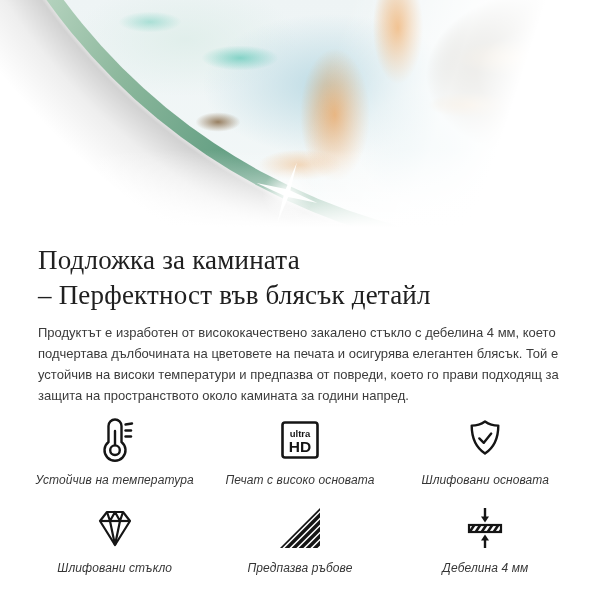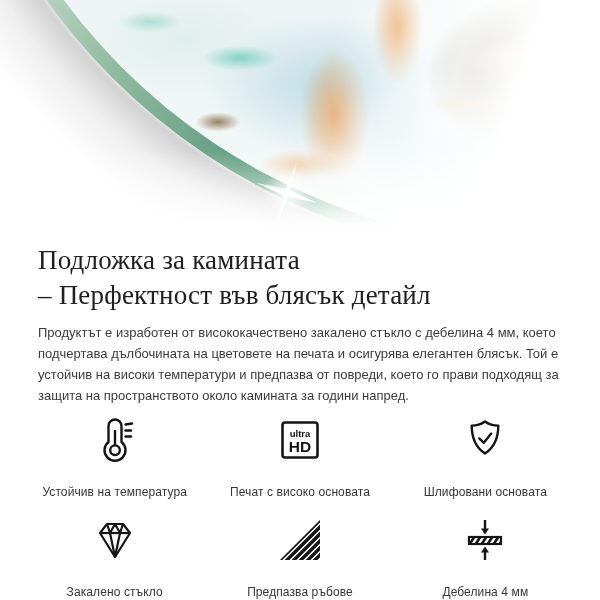--- a/index.html
+++ b/index.html
@@ -74,7 +74,7 @@
   }
   .feature{display:flex;flex-direction:column;align-items:center;}
   .f-icon{height:48px;display:flex;align-items:flex-start;justify-content:center;}
-  .f-label{margin-top:21px;font-size:12px;color:#363636;letter-spacing:0.1px;}
+  .f-label{margin-top:9px;font-size:12px;color:#363636;letter-spacing:0.1px;font-style:italic;}
   svg{display:block;}
 </style>
 </head>

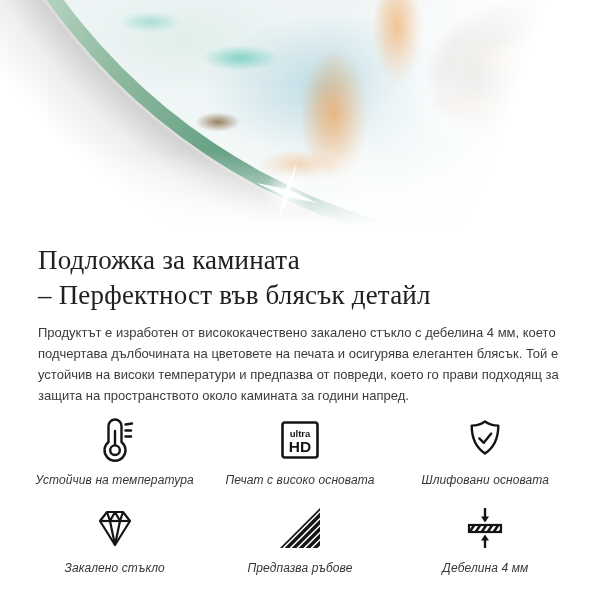--- a/index.html
+++ b/index.html
@@ -145,7 +145,7 @@
           <path d="M19 17 L24 41 M29 17 L24 41"></path>
         </svg>
       </div>
-      <div class="f-label">Закалено стъкло</div>
+      <div class="f-label">Шлифовани стъкло</div>
     </div>
 
     <div class="feature">

